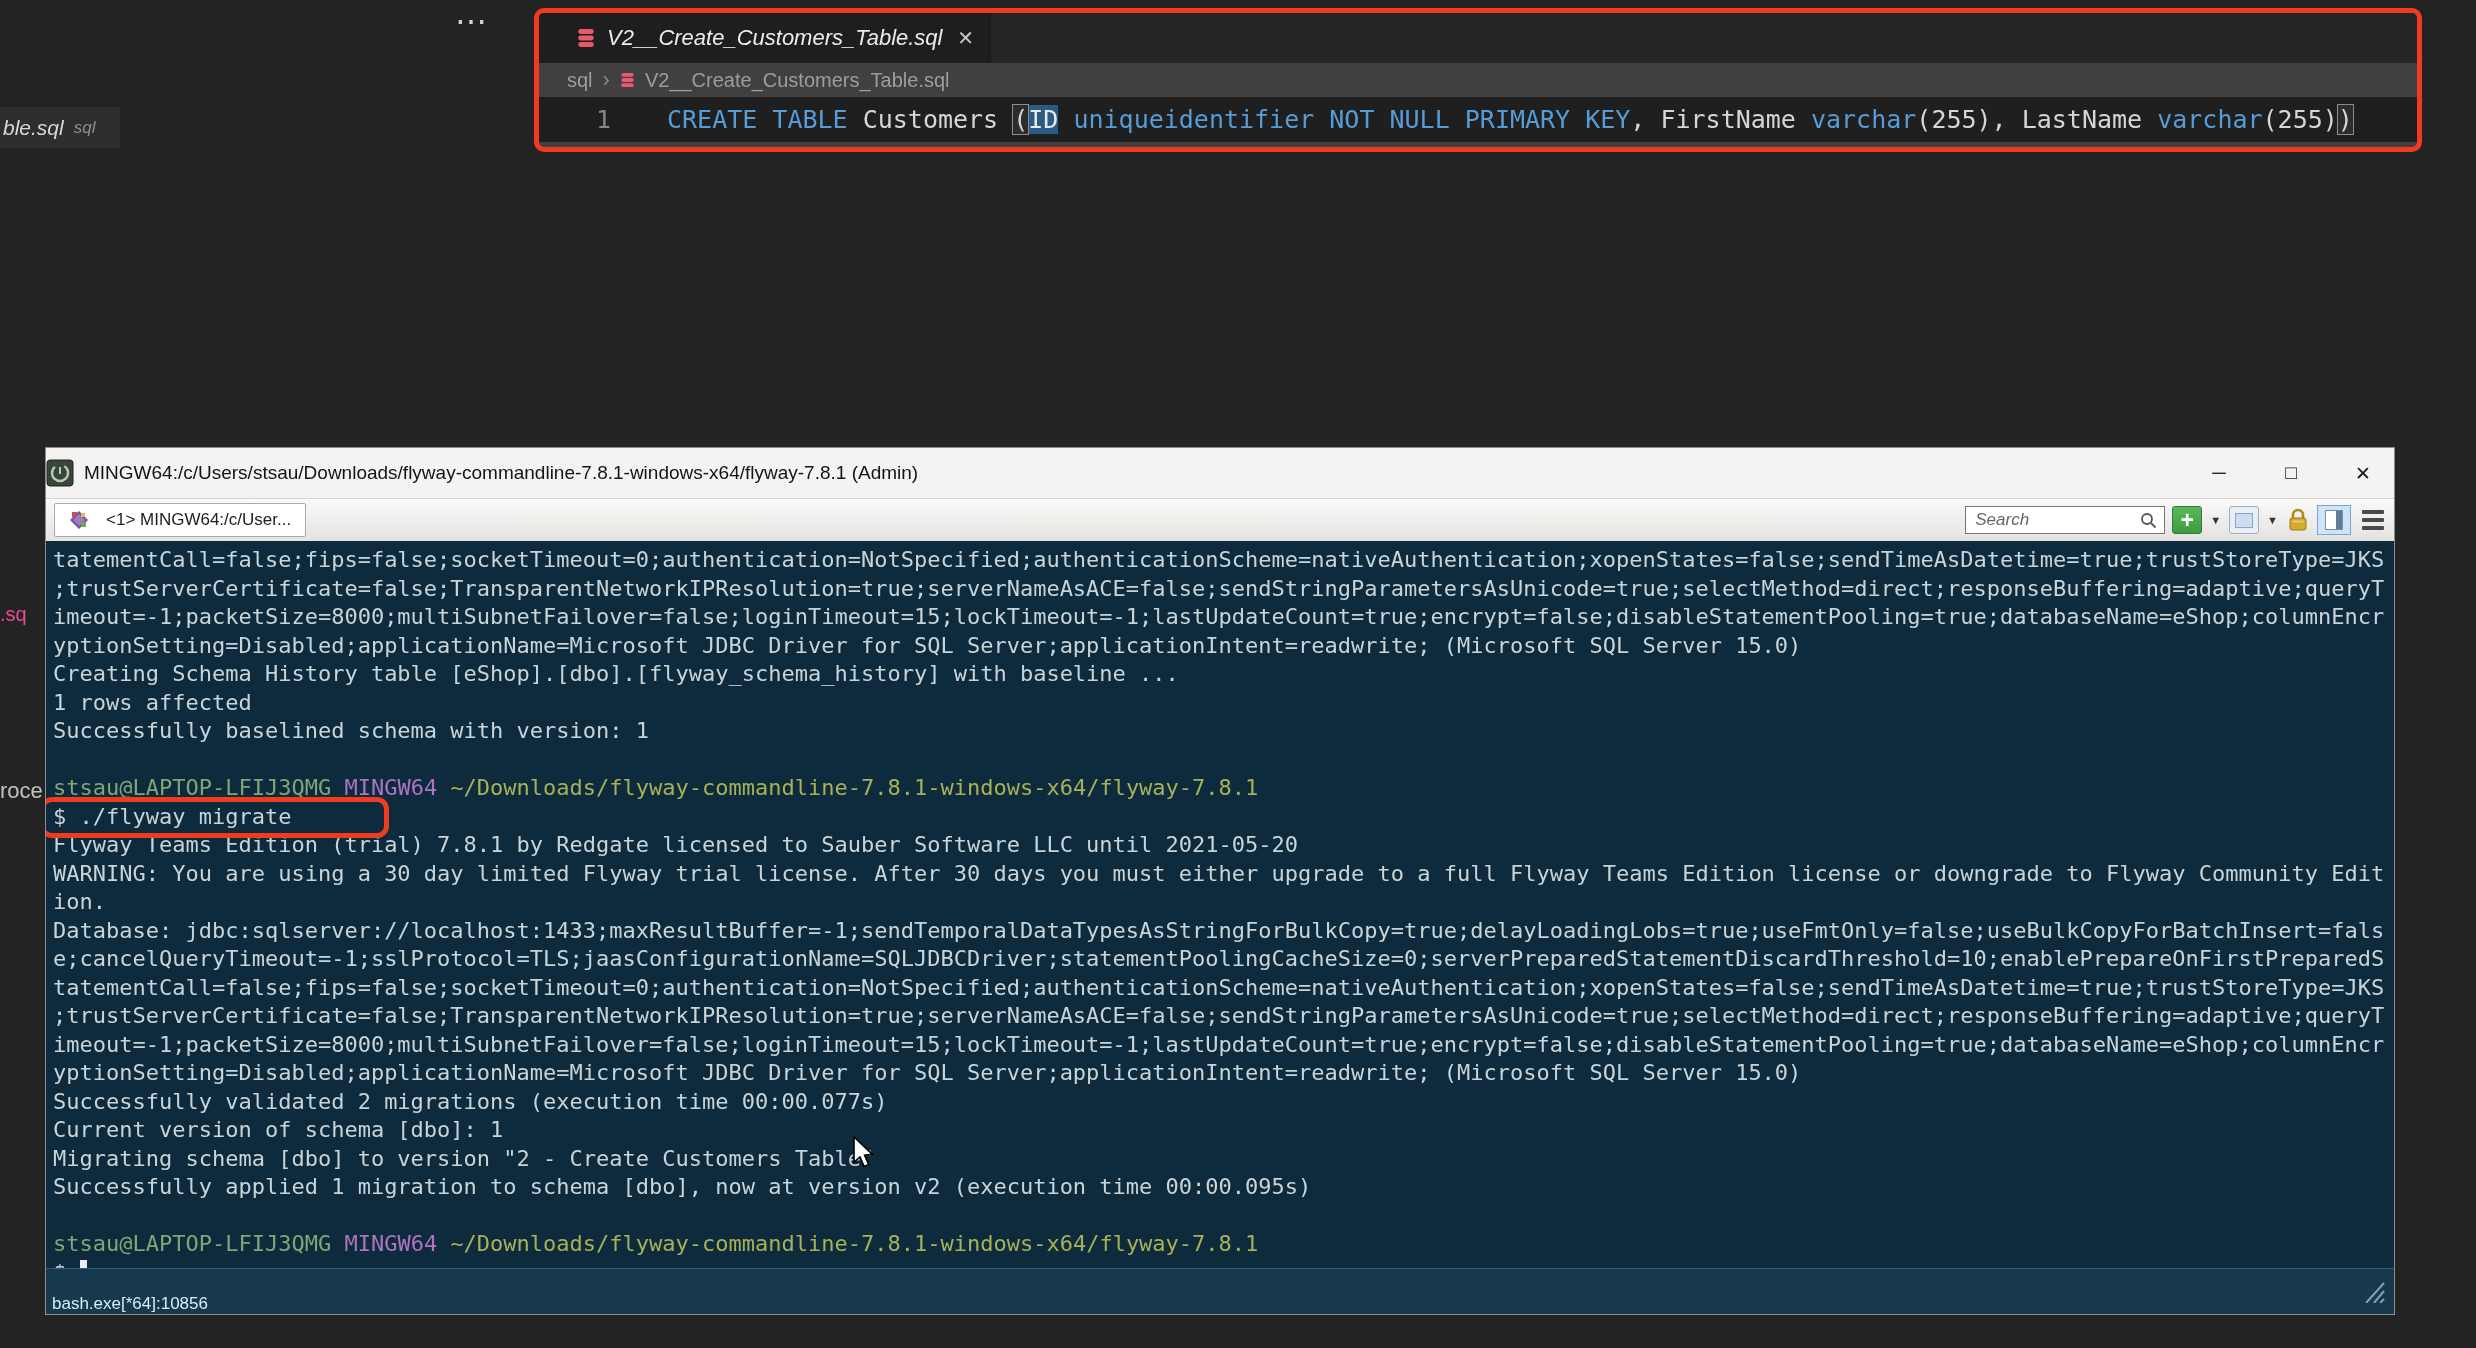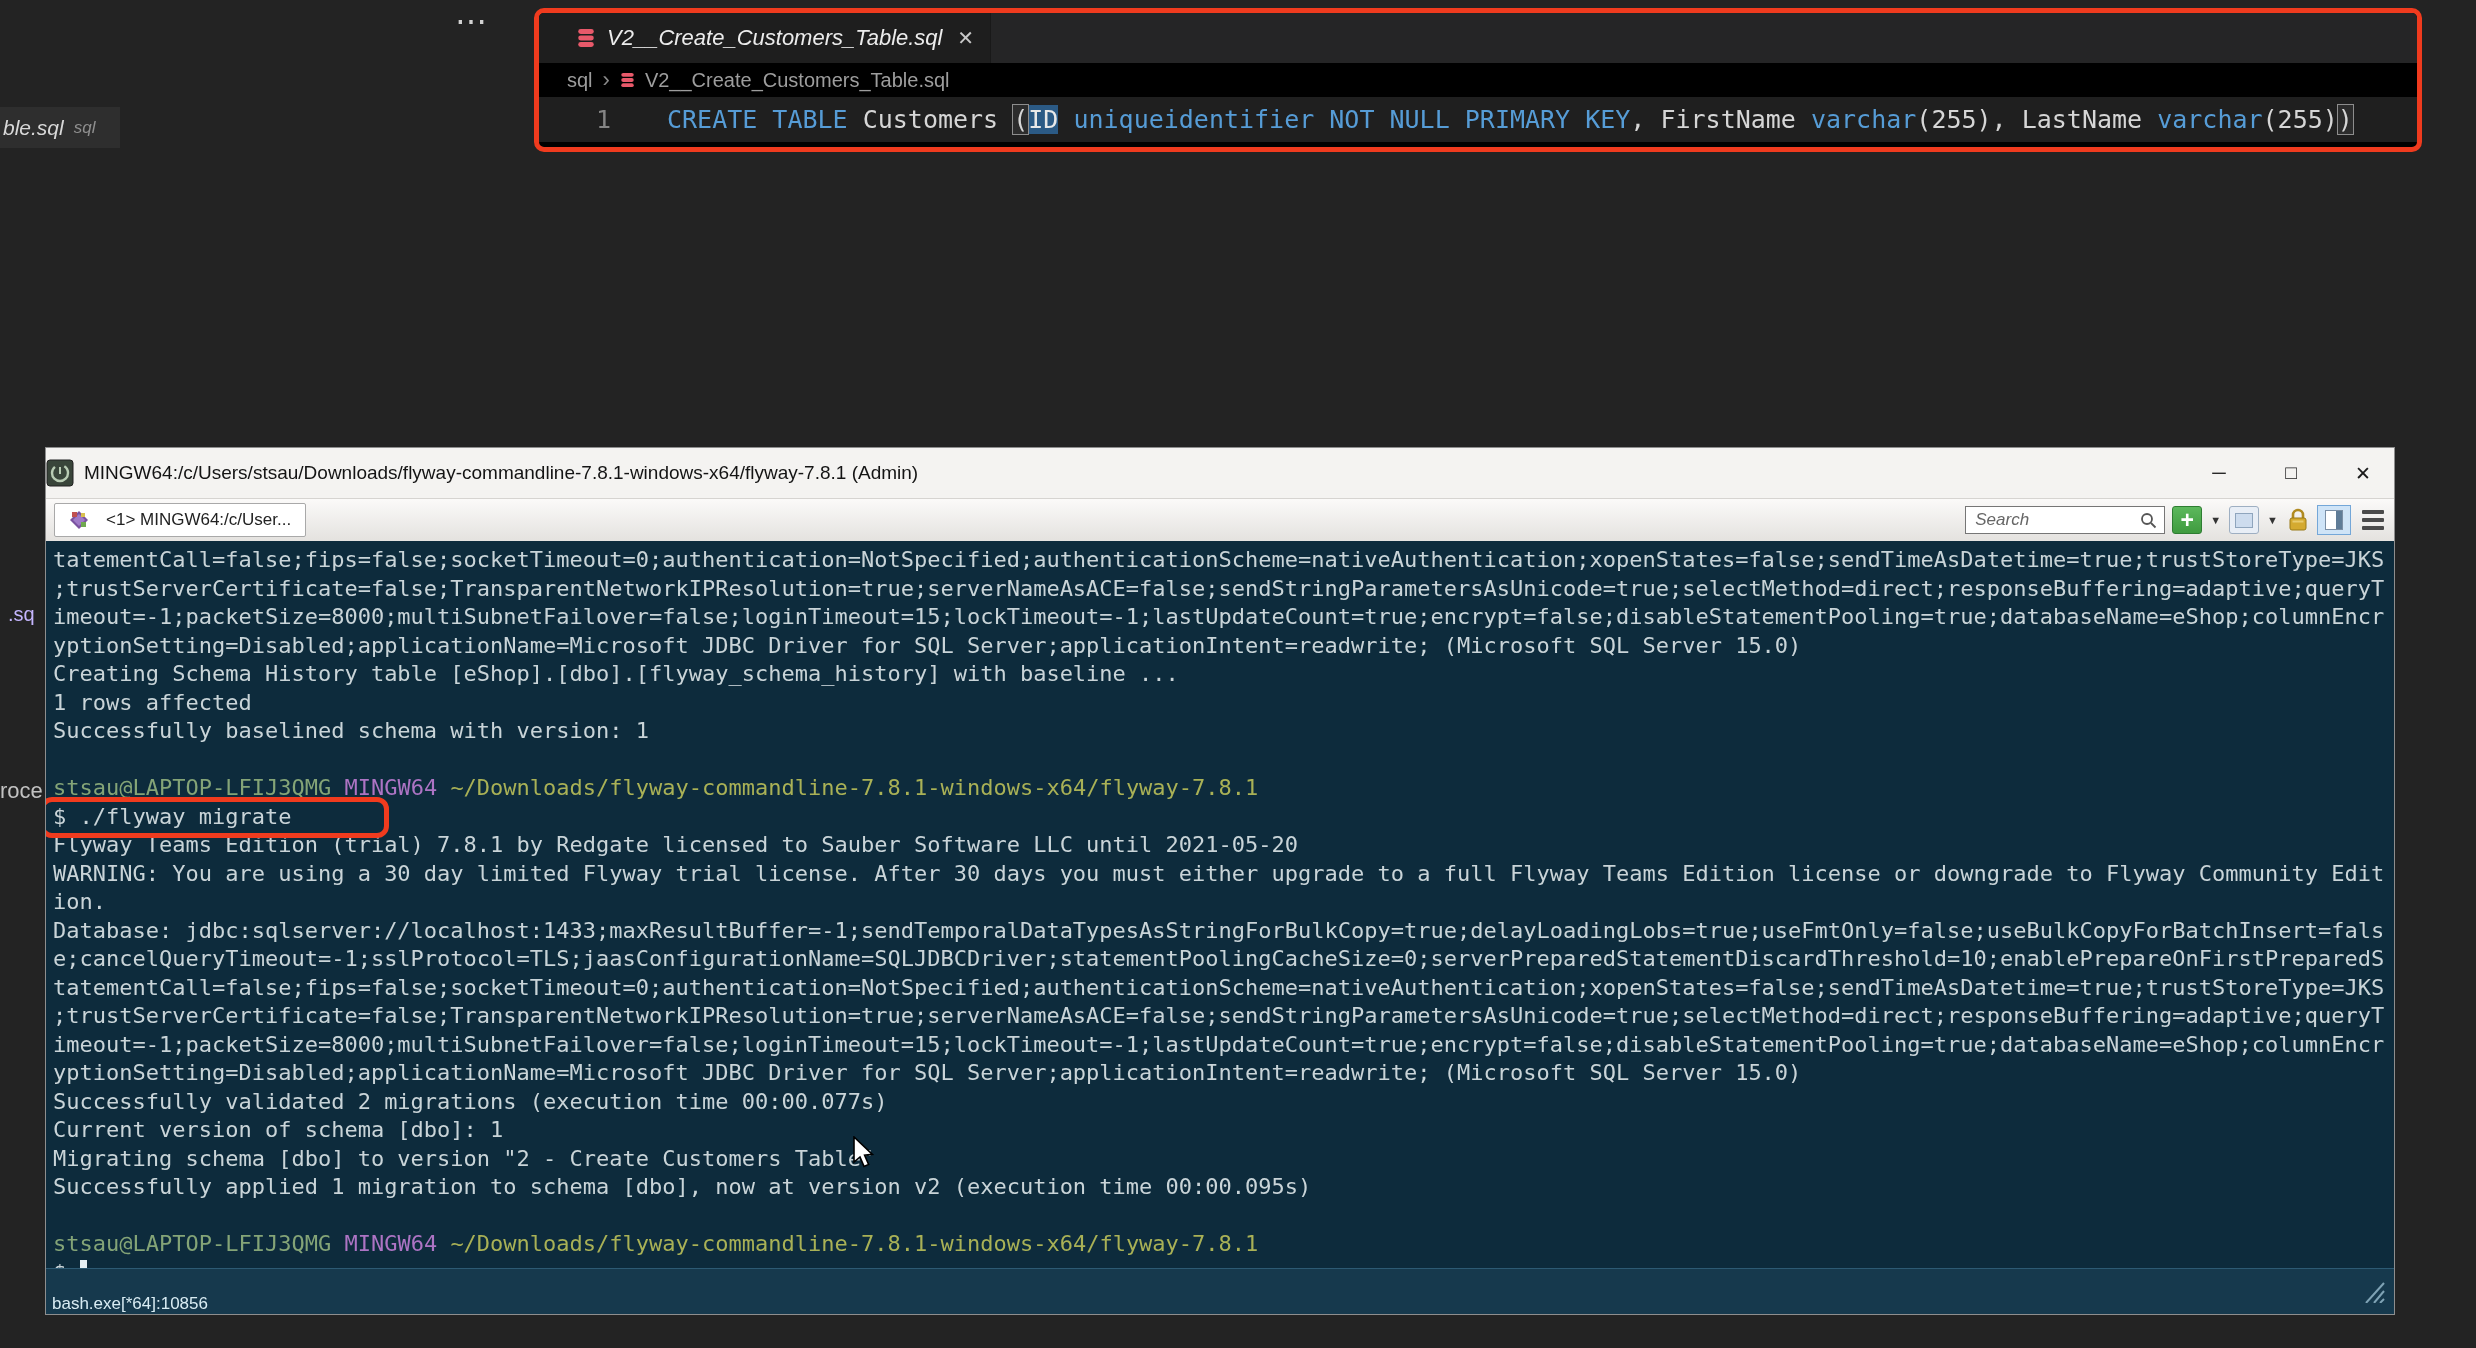--- a/index.html
+++ b/index.html
@@ -19,7 +19,7 @@
 
   
   .editor{position:absolute;left:534px;top:8px;width:1888px;height:144px;
-    border:5px solid #f03b1e;border-radius:10px;background:#000000;
+    border:5px solid #f03b1e;border-radius:10px;background:#404040;
     box-sizing:border-box;overflow:hidden;}
   .etabbar{height:50px;background:#252526;display:flex;}
   .etab{width:452px;background:#1e1e1e;display:flex;align-items:center;

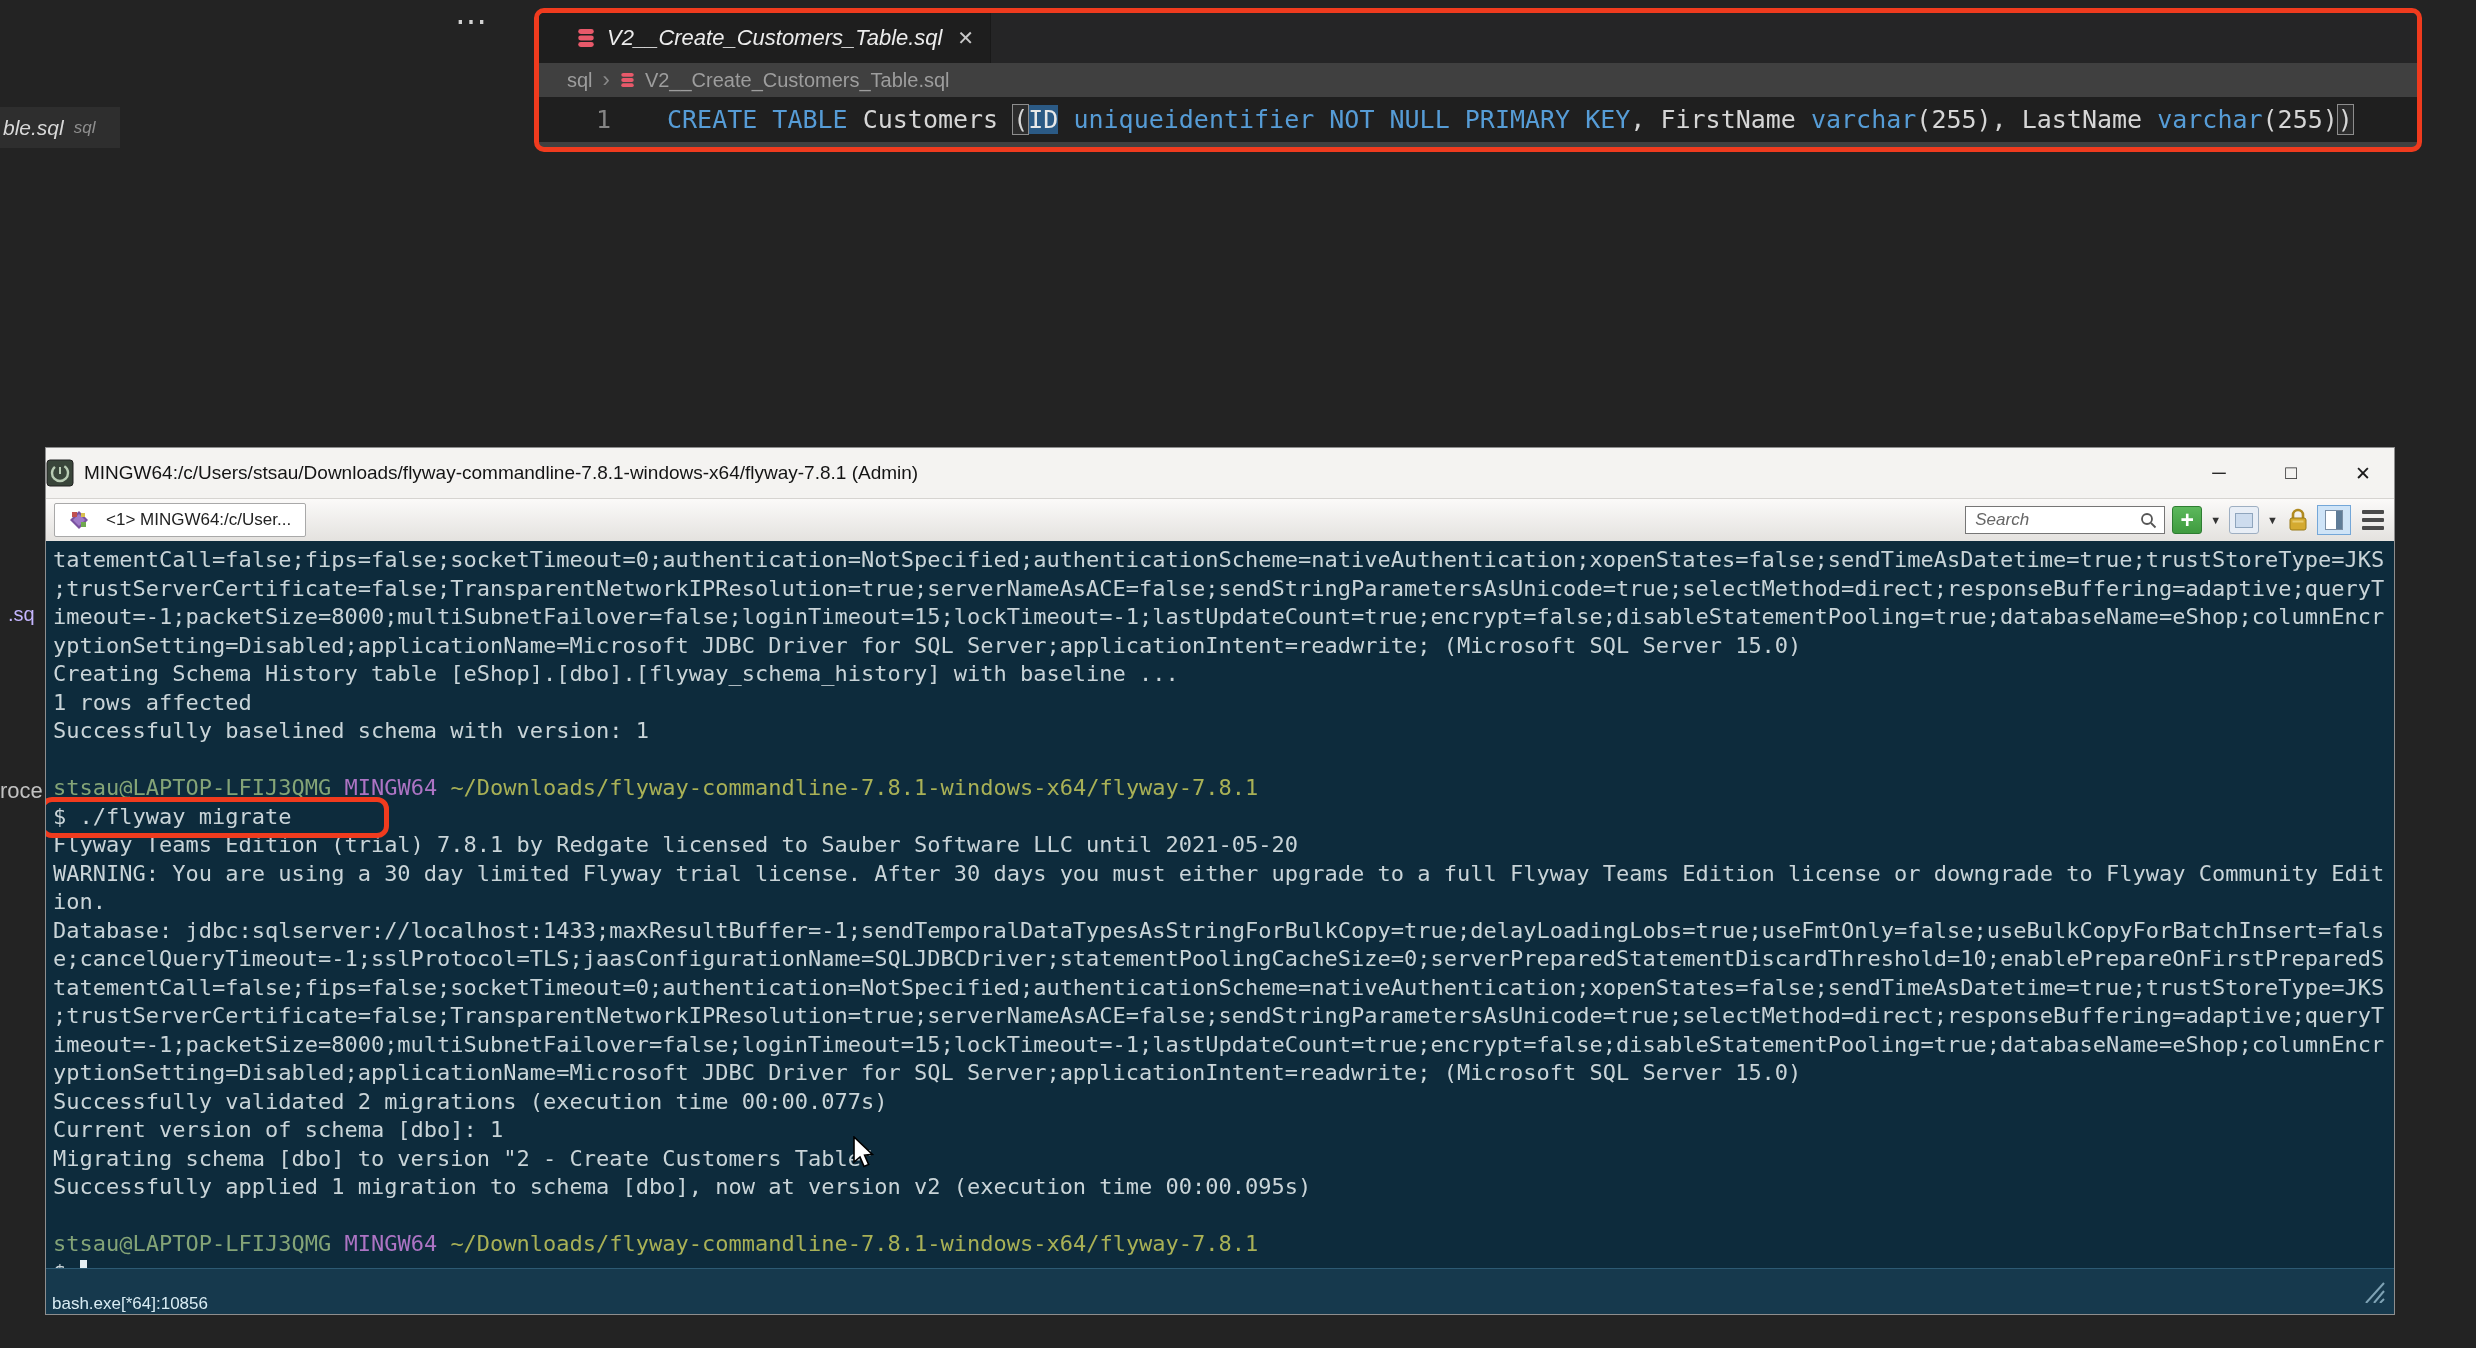--- a/index.html
+++ b/index.html
@@ -13,7 +13,7 @@
     display:flex;align-items:center;gap:10px;padding-left:3px;box-sizing:border-box;}
   .frag-tab .fname{font-style:italic;font-size:21px;color:#d8d8d8;}
   .frag-tab .flang{font-style:italic;font-size:17px;color:#8f8f8f;}
-  .frag-sq{position:absolute;left:8px;top:603px;font-size:20px;color:#c4b5fd;}
+  .frag-sq{position:absolute;left:0;top:603px;font-size:20px;color:#ec4899;}
   .frag-roce{position:absolute;left:0;top:778px;font-size:22px;color:#c2c2c2;}
   .editor-ellipsis{position:absolute;left:455px;top:2px;font-size:32px;color:#d2d2d2;letter-spacing:2px;}
 

